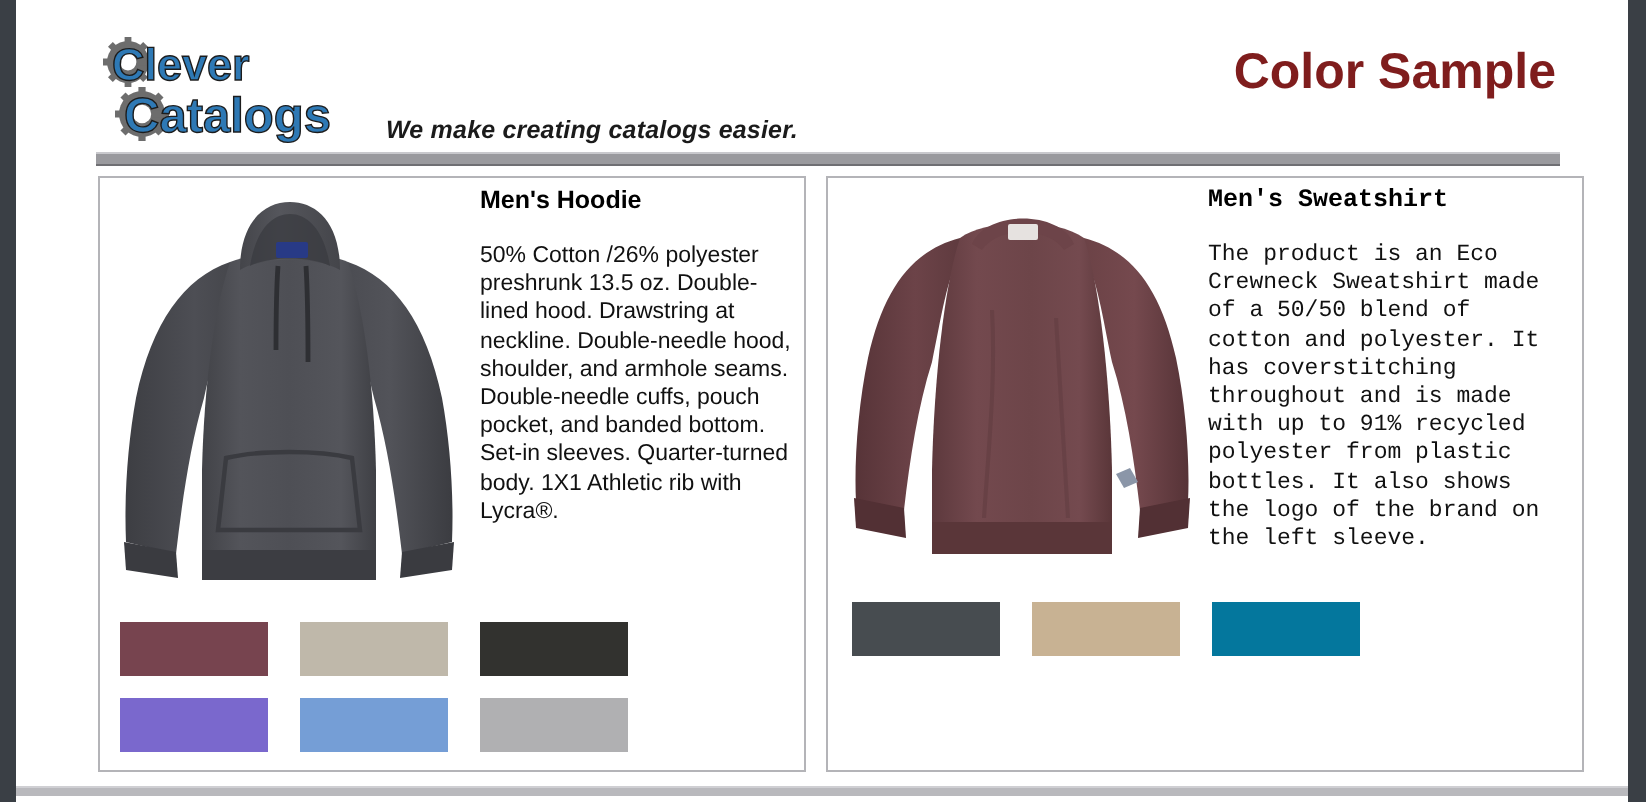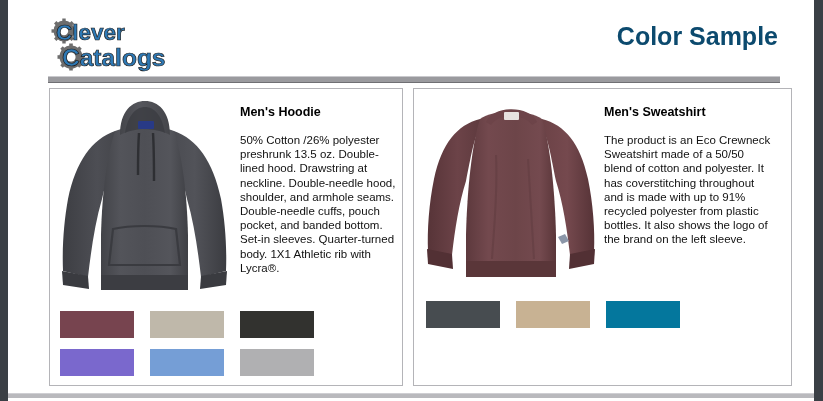--- a/index.html
+++ b/index.html
@@ -67,7 +67,7 @@
     right: 36px; top: 22px;
     font-size: 25px;
     font-weight: bold;
-    color: #0c4a6e;
+    color: #7f1d1d;
     letter-spacing: 0px;
     white-space: nowrap;
     text-align: center;

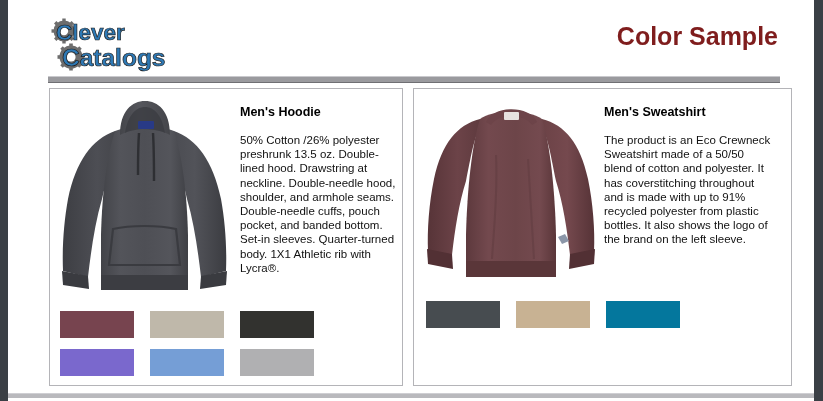--- a/index.html
+++ b/index.html
@@ -200,6 +200,7 @@
         </svg>
       </div>
 
+      <div class="tagline">We make creating catalogs easier.</div>
 
       <div class="doc-title">Color Sample</div>
 

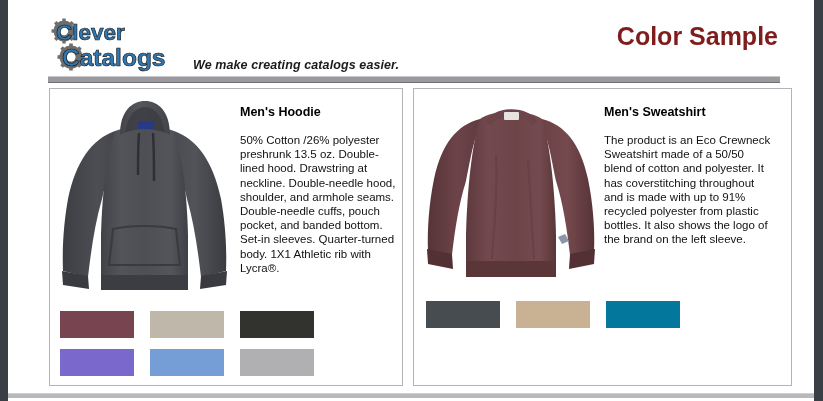--- a/index.html
+++ b/index.html
@@ -118,7 +118,7 @@
   
   .text-col {
     position: absolute;
-    top: 16px;
+    top: 4px;
   }
   .panel.left .text-col  { left: 190px; width: 158px; }
   .panel.right .text-col { left: 190px; width: 168px; }

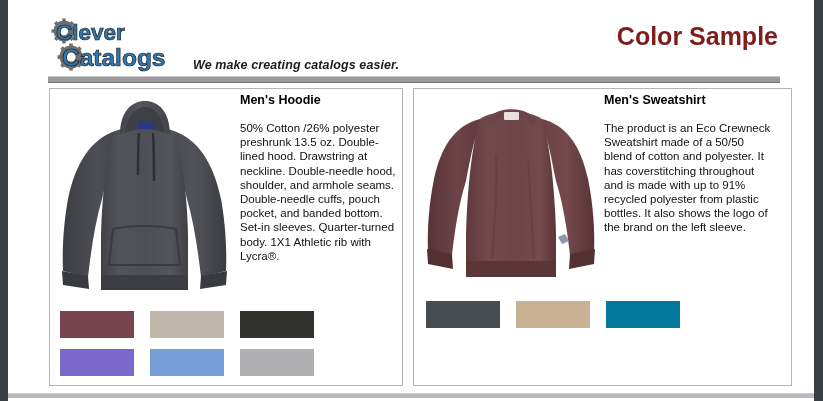--- a/index.html
+++ b/index.html
@@ -99,7 +99,7 @@
     box-sizing: border-box;
   }
   .panel.left  { left: 41px;  width: 354px; }
-  .panel.right { left: 405px; width: 379px; }
+  .panel.right { left: 405px; width: 379px; font-family: Liberation Mono, monospace; }
 
   .panel-inner {
     position: relative;

